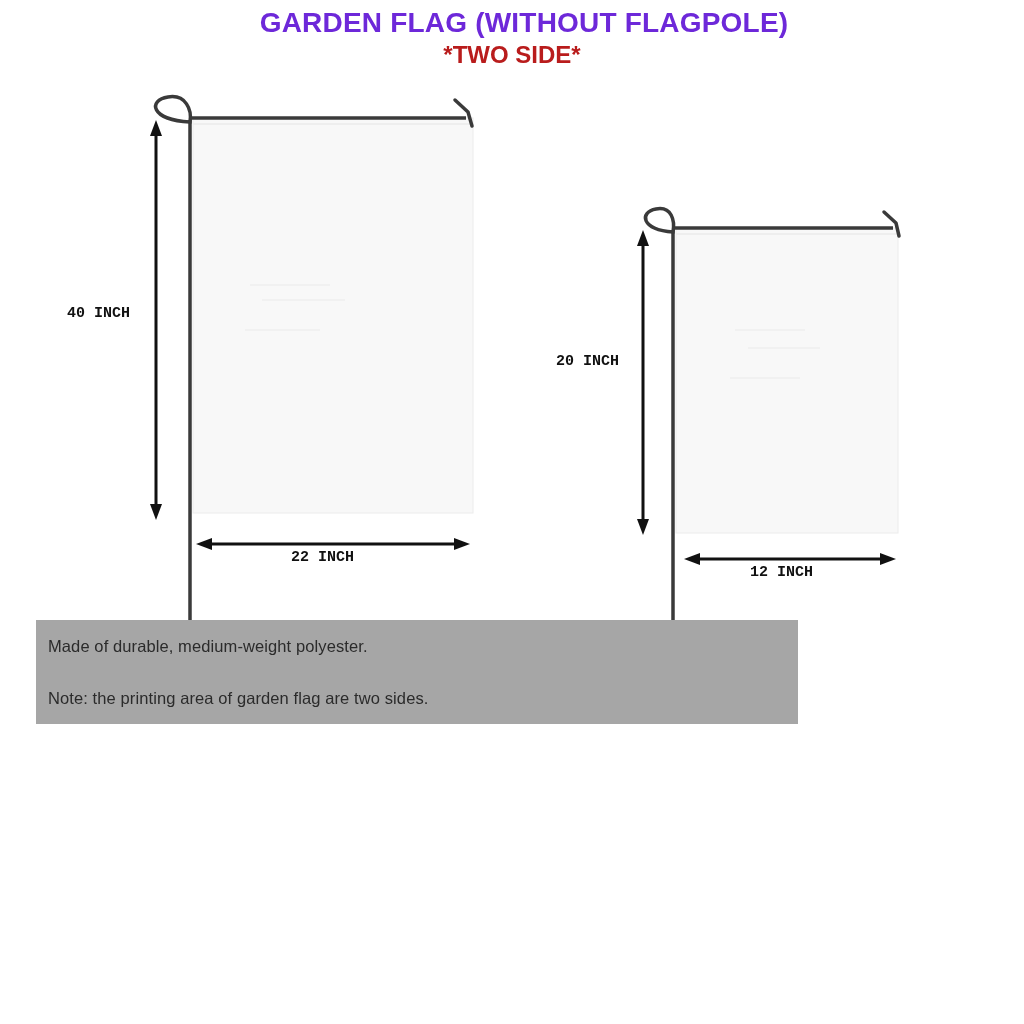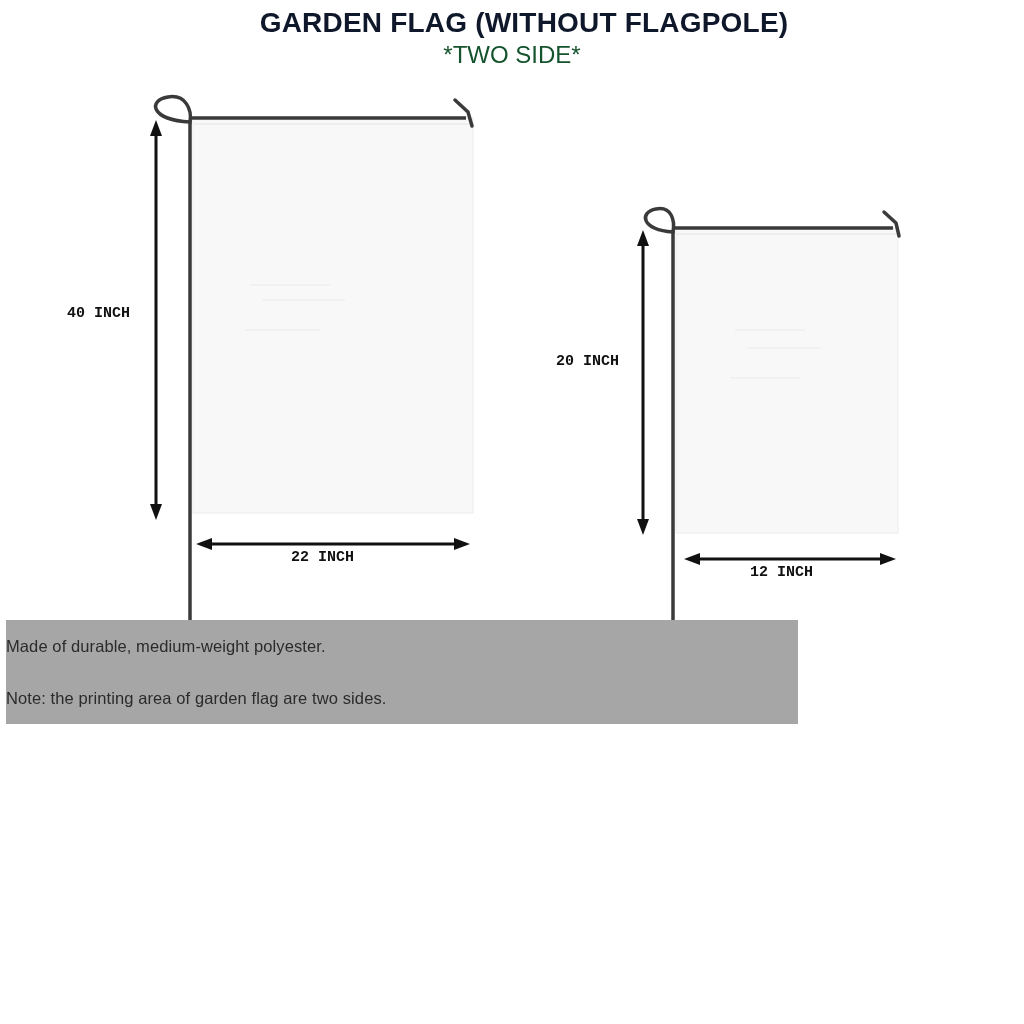--- a/index.html
+++ b/index.html
@@ -29,7 +29,7 @@
     font-weight: bold;
     letter-spacing: 0.2px;
     line-height: 34px;
-    color: #0f172a;
+    color: #6d28d9;
     margin-left: 24px;
   }
   .title-line2 {

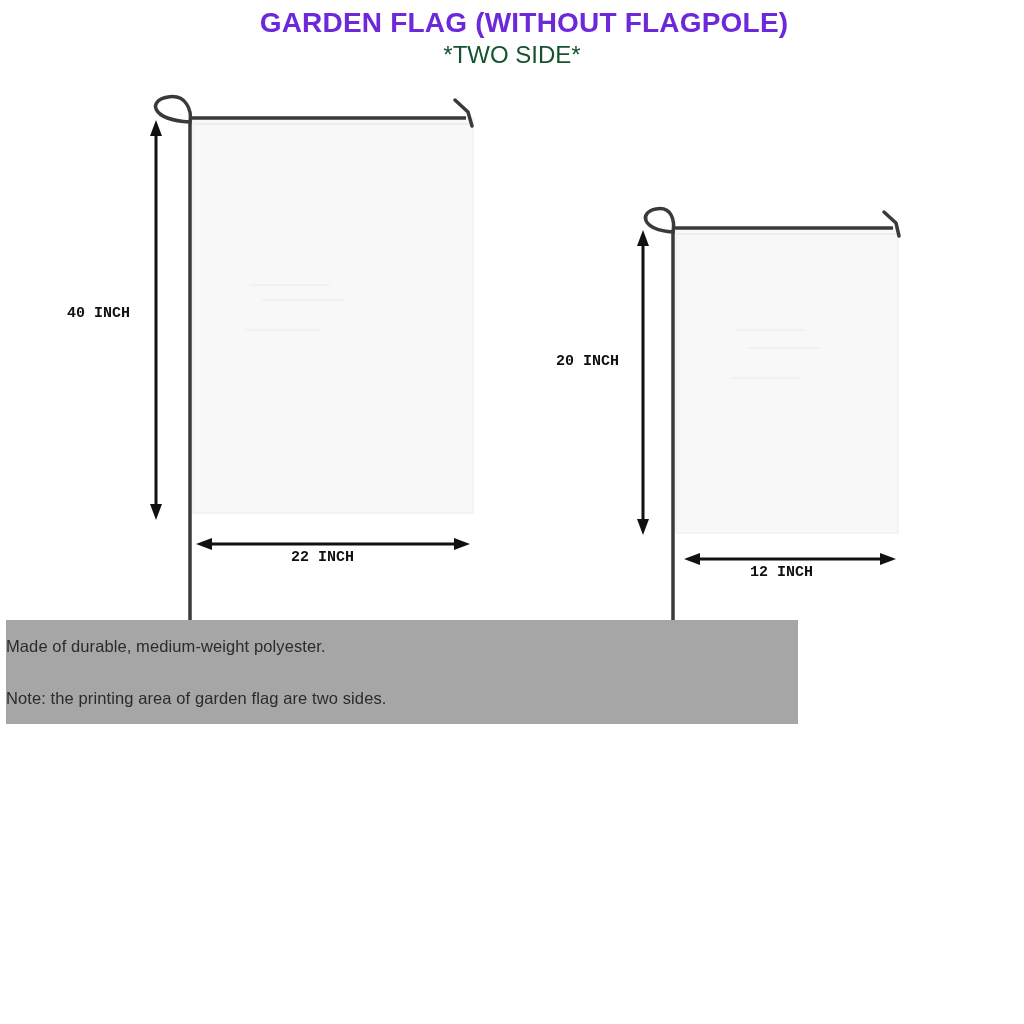--- a/index.html
+++ b/index.html
@@ -34,9 +34,9 @@
   }
   .title-line2 {
     font-size: 24px;
-    font-weight: normal;
+    font-weight: bold;
     line-height: 30px;
-    color: #14532d;
+    color: #b91c1c;
   }
 
   

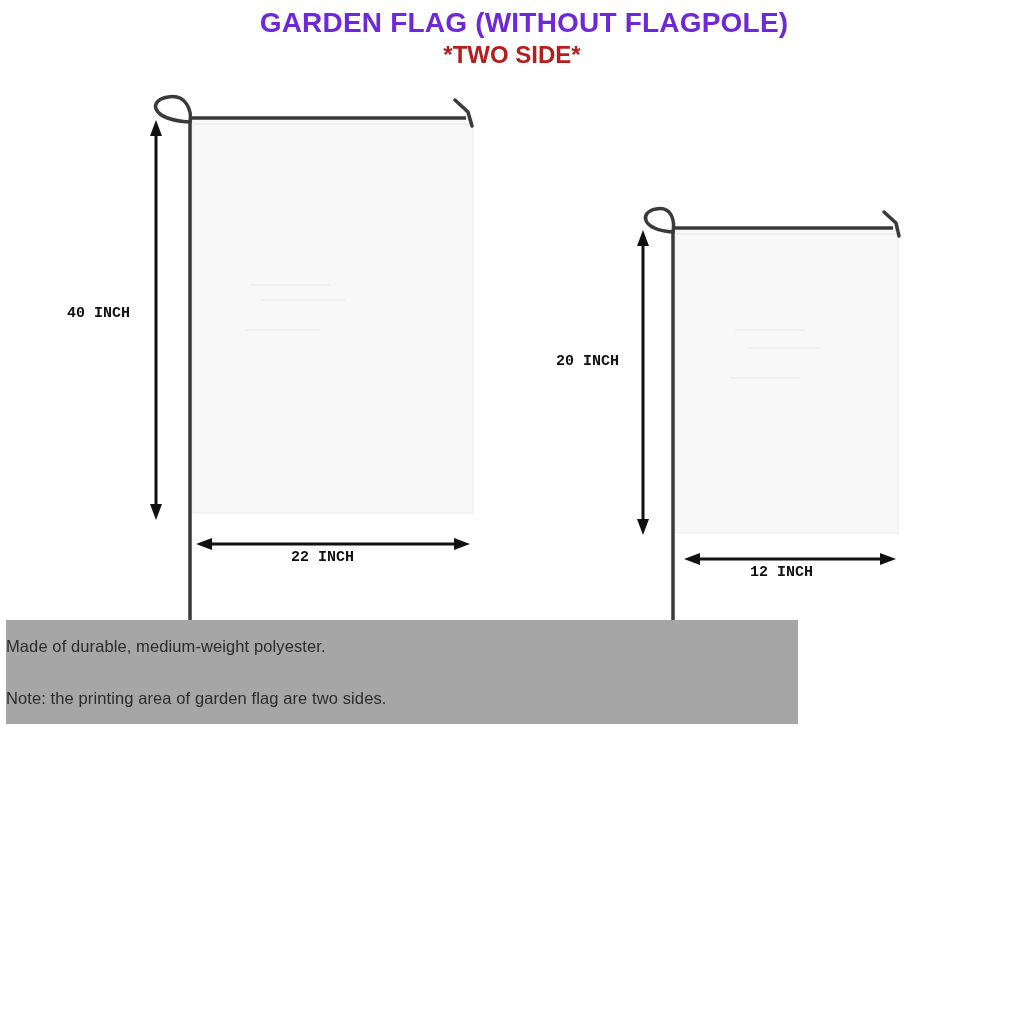--- a/index.html
+++ b/index.html
@@ -76,10 +76,12 @@
     height: 52px;
     display: flex;
     align-items: center;
+    padding-left: 12px;
     box-sizing: border-box;
     font-size: 16.5px;
     color: #2b2b2b;
     letter-spacing: 0.1px;
+    margin-left: 30px;
   }
   .feature-row.shaded { background: #a6a6a6; }
   .feature-row.plain  { background: #ffffff; }

